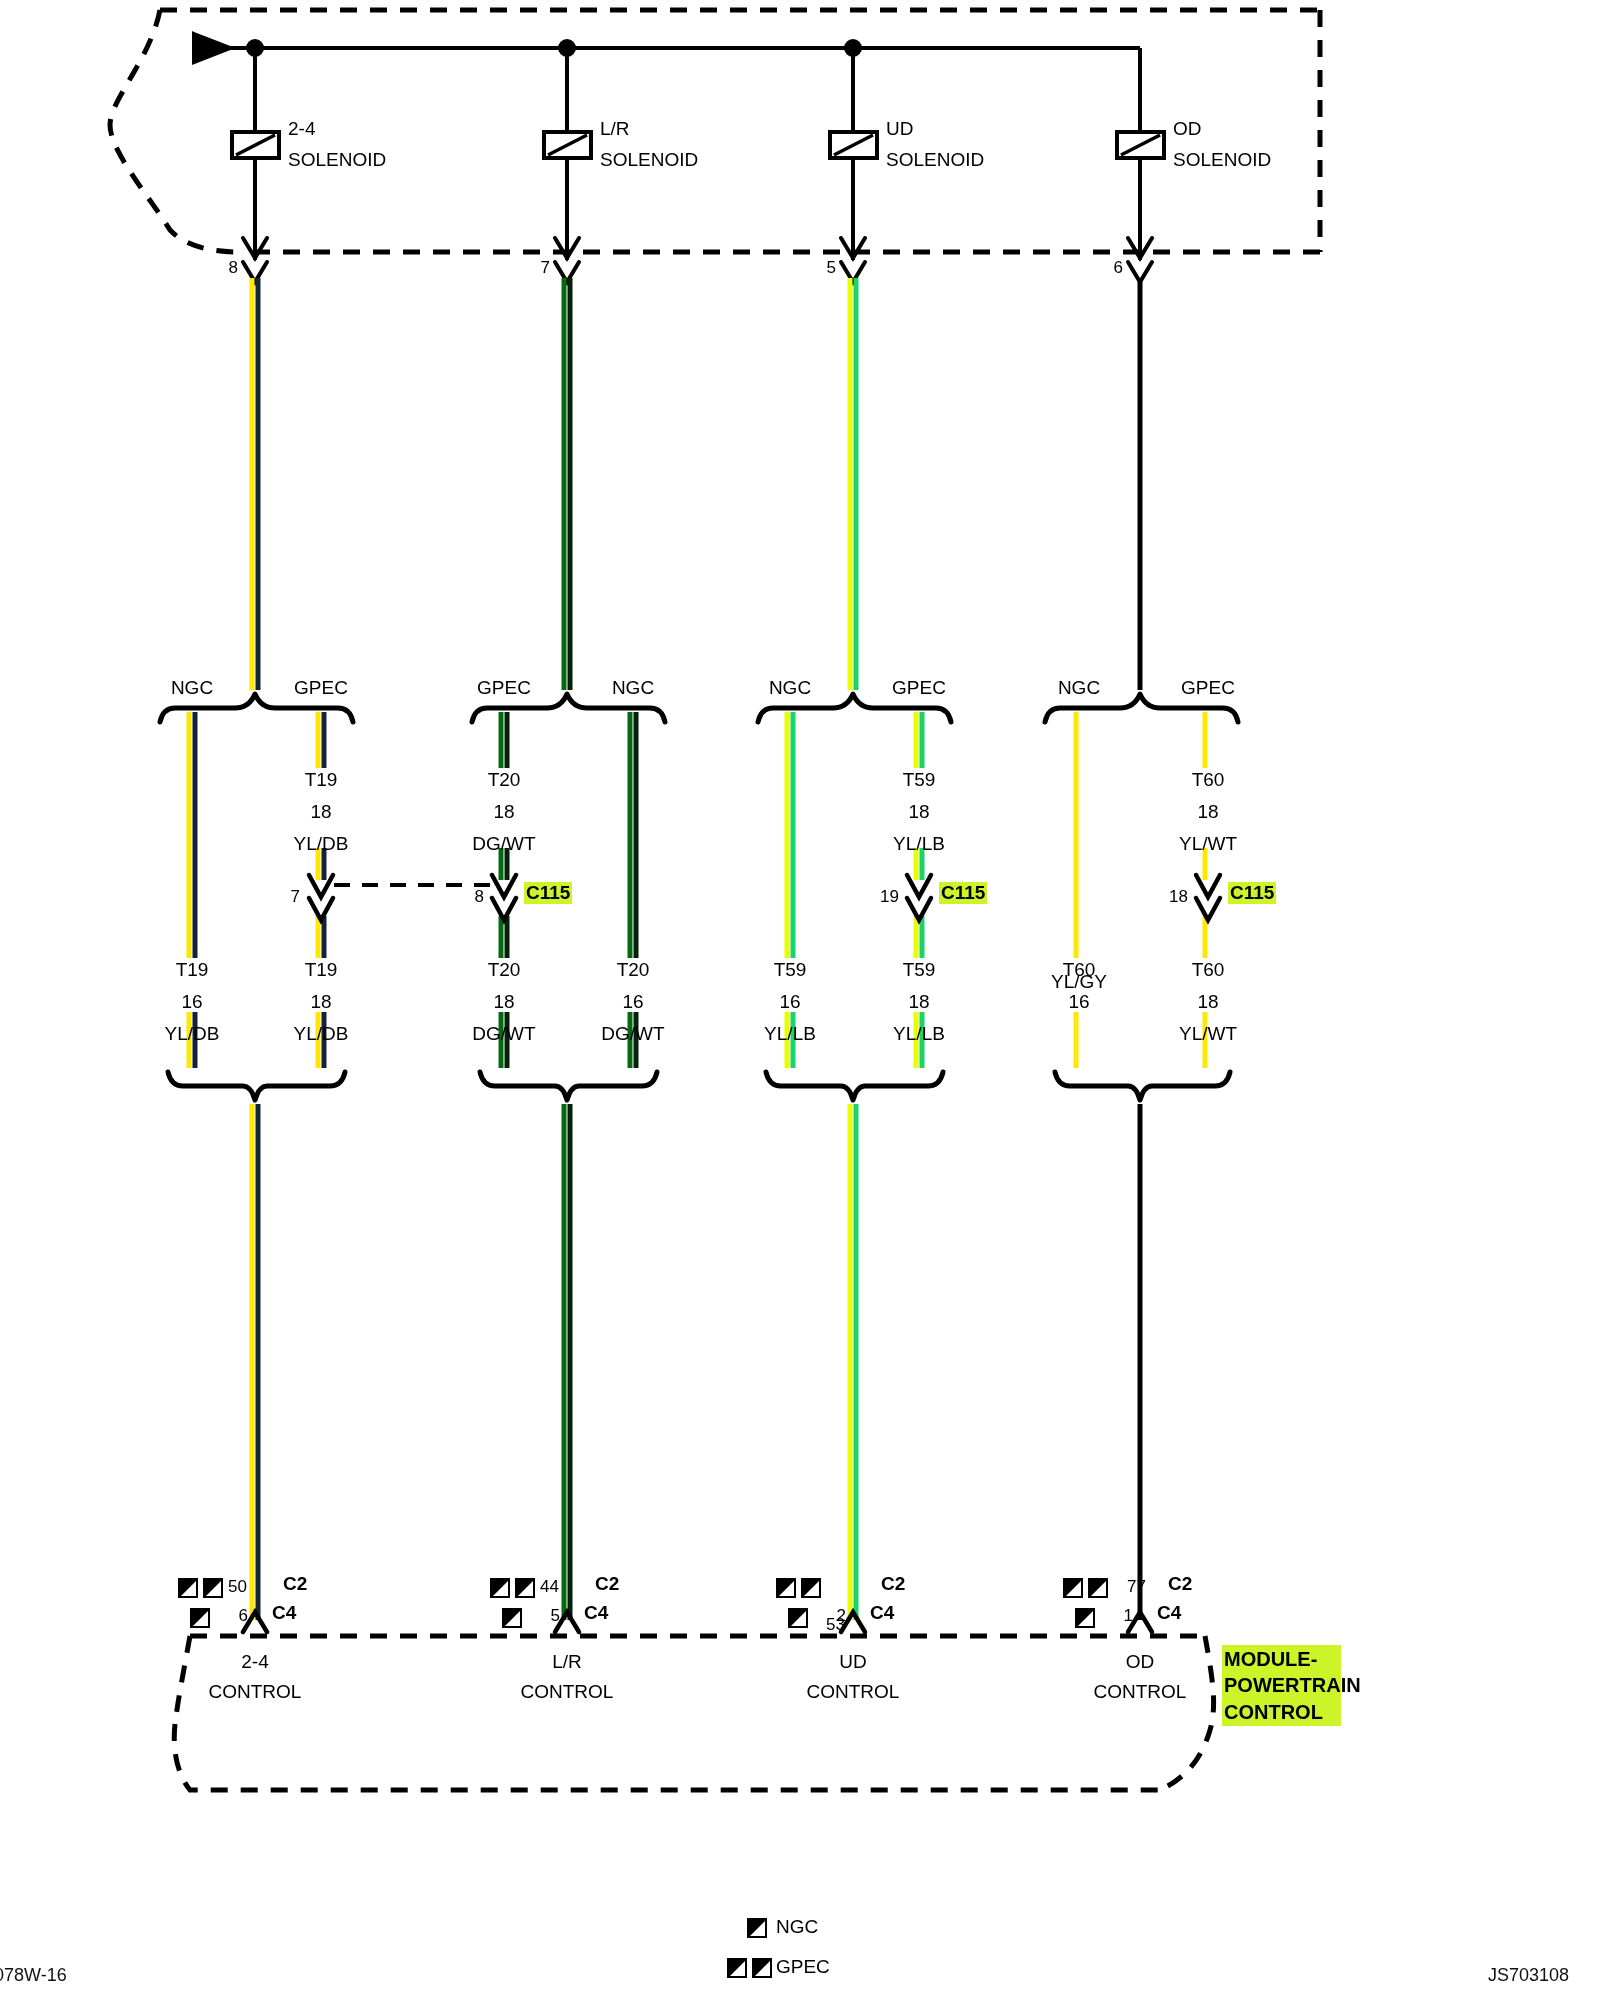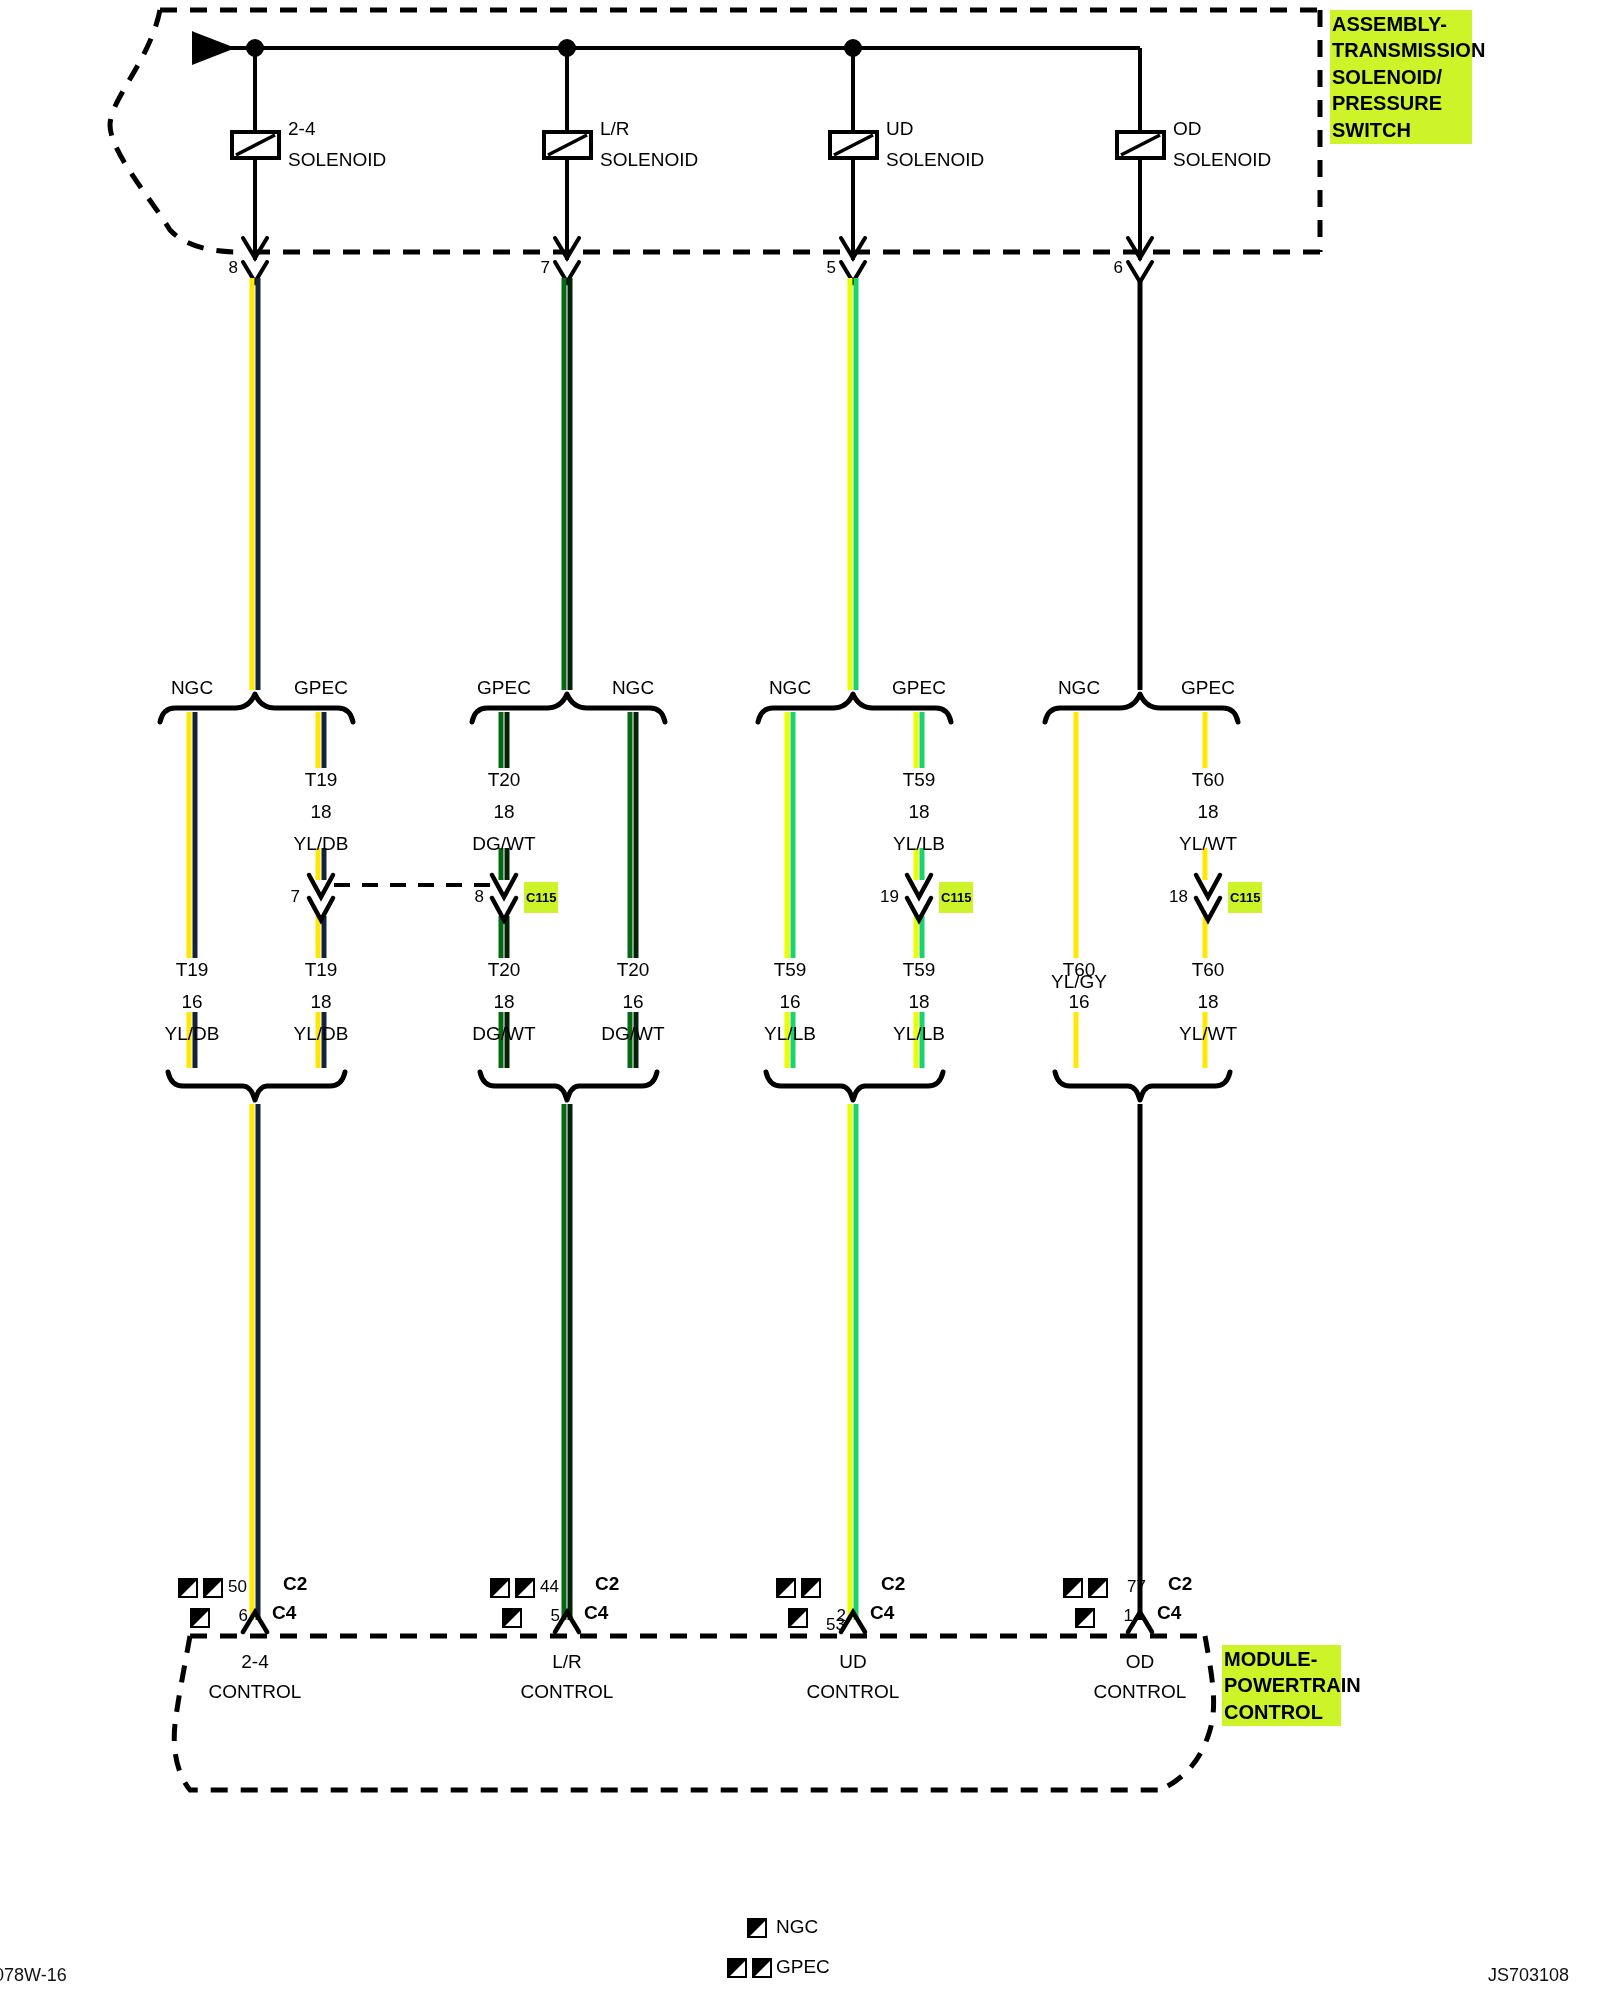--- a/index.html
+++ b/index.html
@@ -249,13 +249,6 @@
     </g>
   </svg>
 
-  <div class="hlbox" style="left:1330px;top:10px;width:138px;">
-    <div>ASSEMBLY-</div>
-    <div>TRANSMISSION</div>
-    <div>SOLENOID/</div>
-    <div>PRESSURE</div>
-    <div>SWITCH</div>
-  </div>
 
   <div class="lbl" style="left:288px;top:119px;">2-4</div>
   <div class="lbl" style="left:288px;top:150px;">SOLENOID</div>

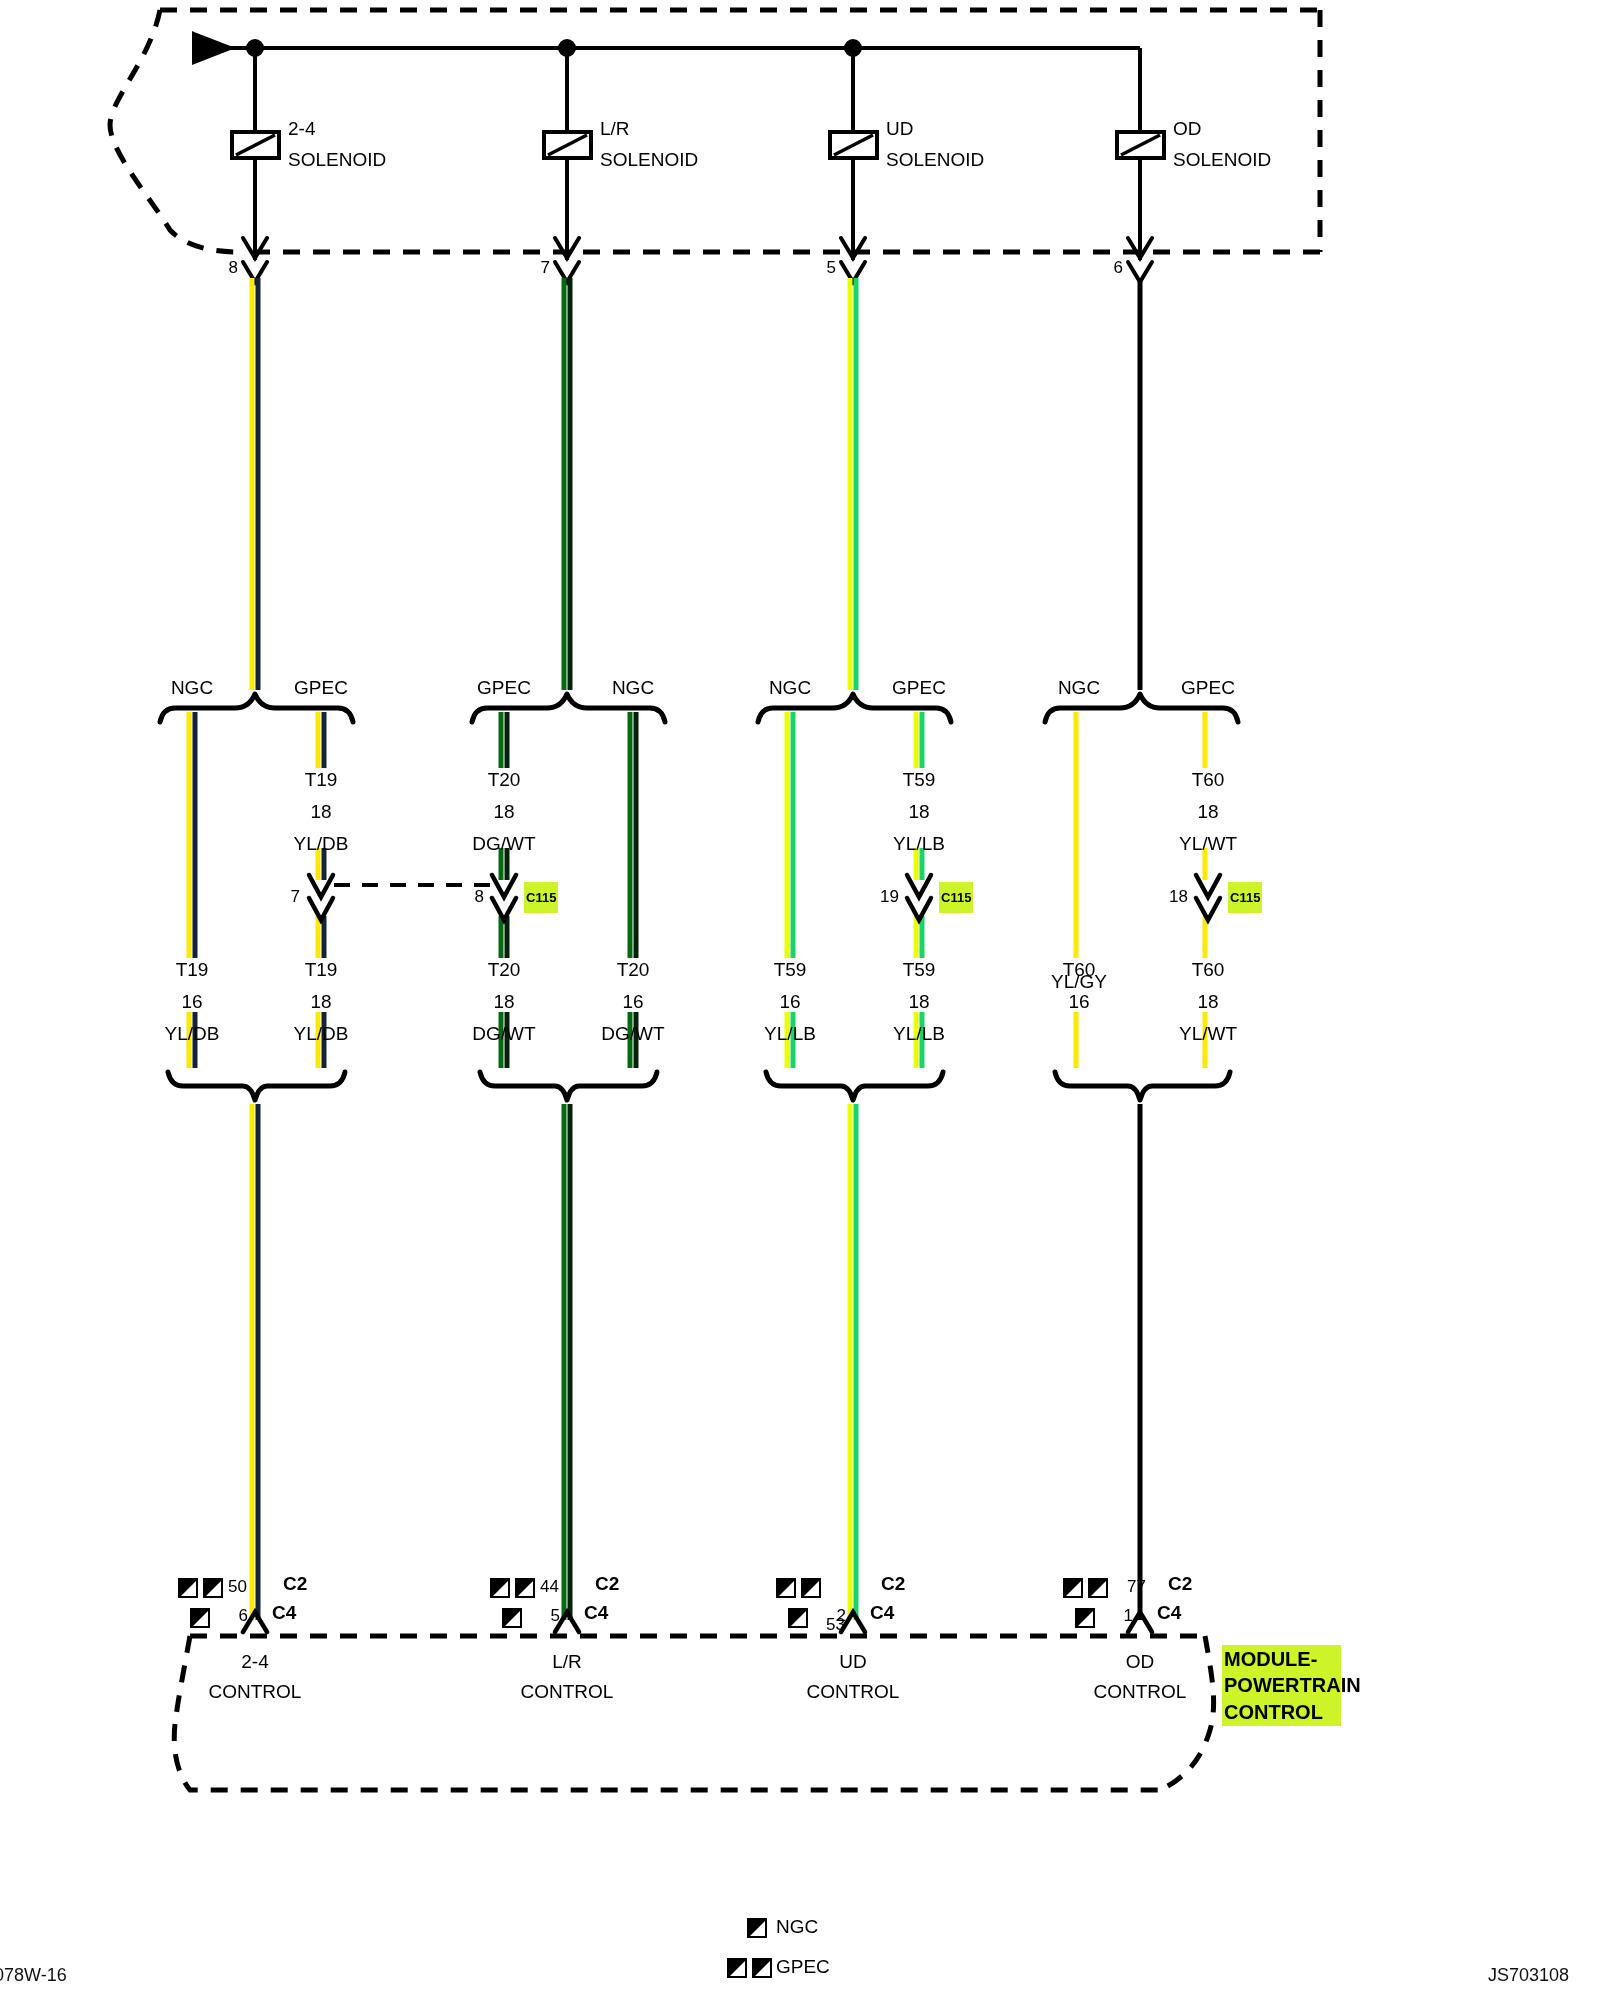--- a/index.html
+++ b/index.html
@@ -11,7 +11,7 @@
   .lbl.small{font-size:17px;}
   .bold{font-weight:bold;font-size:19px;}
   .hlbox{position:absolute;background:#ccf429;font-weight:bold;font-size:20px;line-height:1.32;color:#000;padding:1px 2px;}
-  .cref{position:absolute;background:#ccf429;font-weight:bold;font-size:13px;color:#000;padding:8px 2px;}
+  .cref{position:absolute;background:#ccf429;font-weight:bold;font-size:19px;color:#000;padding:0 2px;}
   svg{position:absolute;left:0;top:0;}
   .corner{position:absolute;font-size:18px;color:#111;}
 </style>

